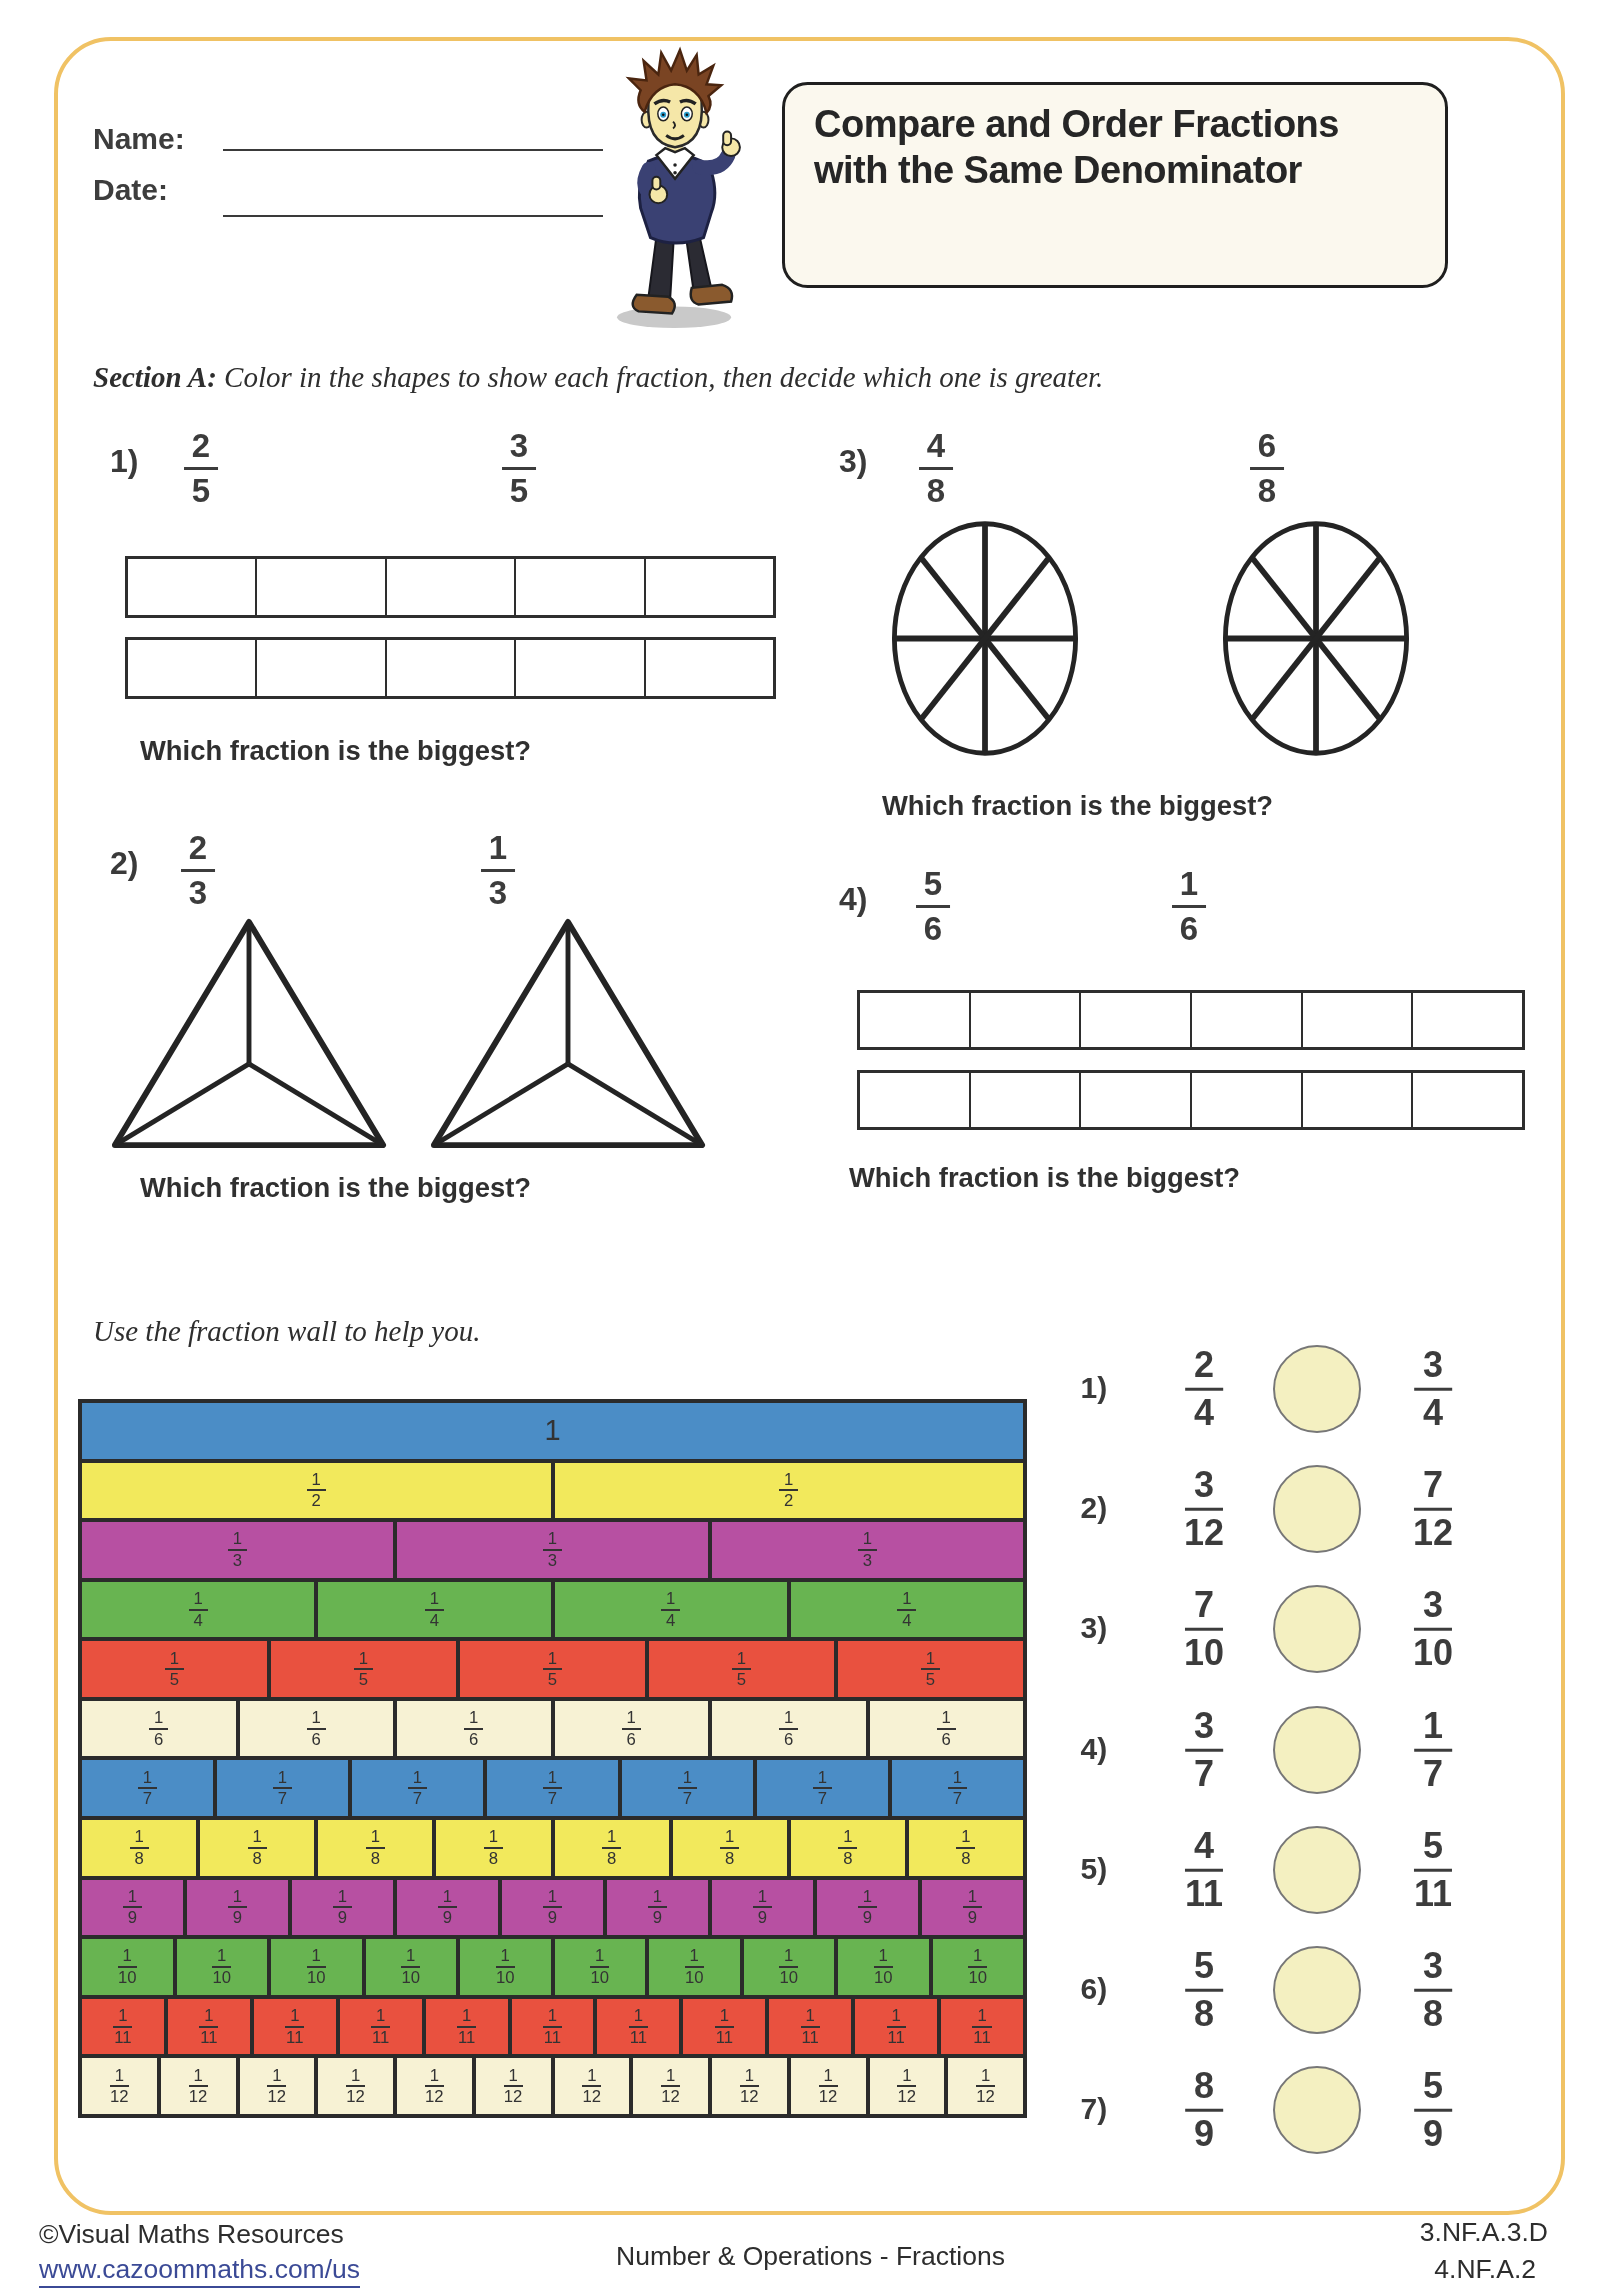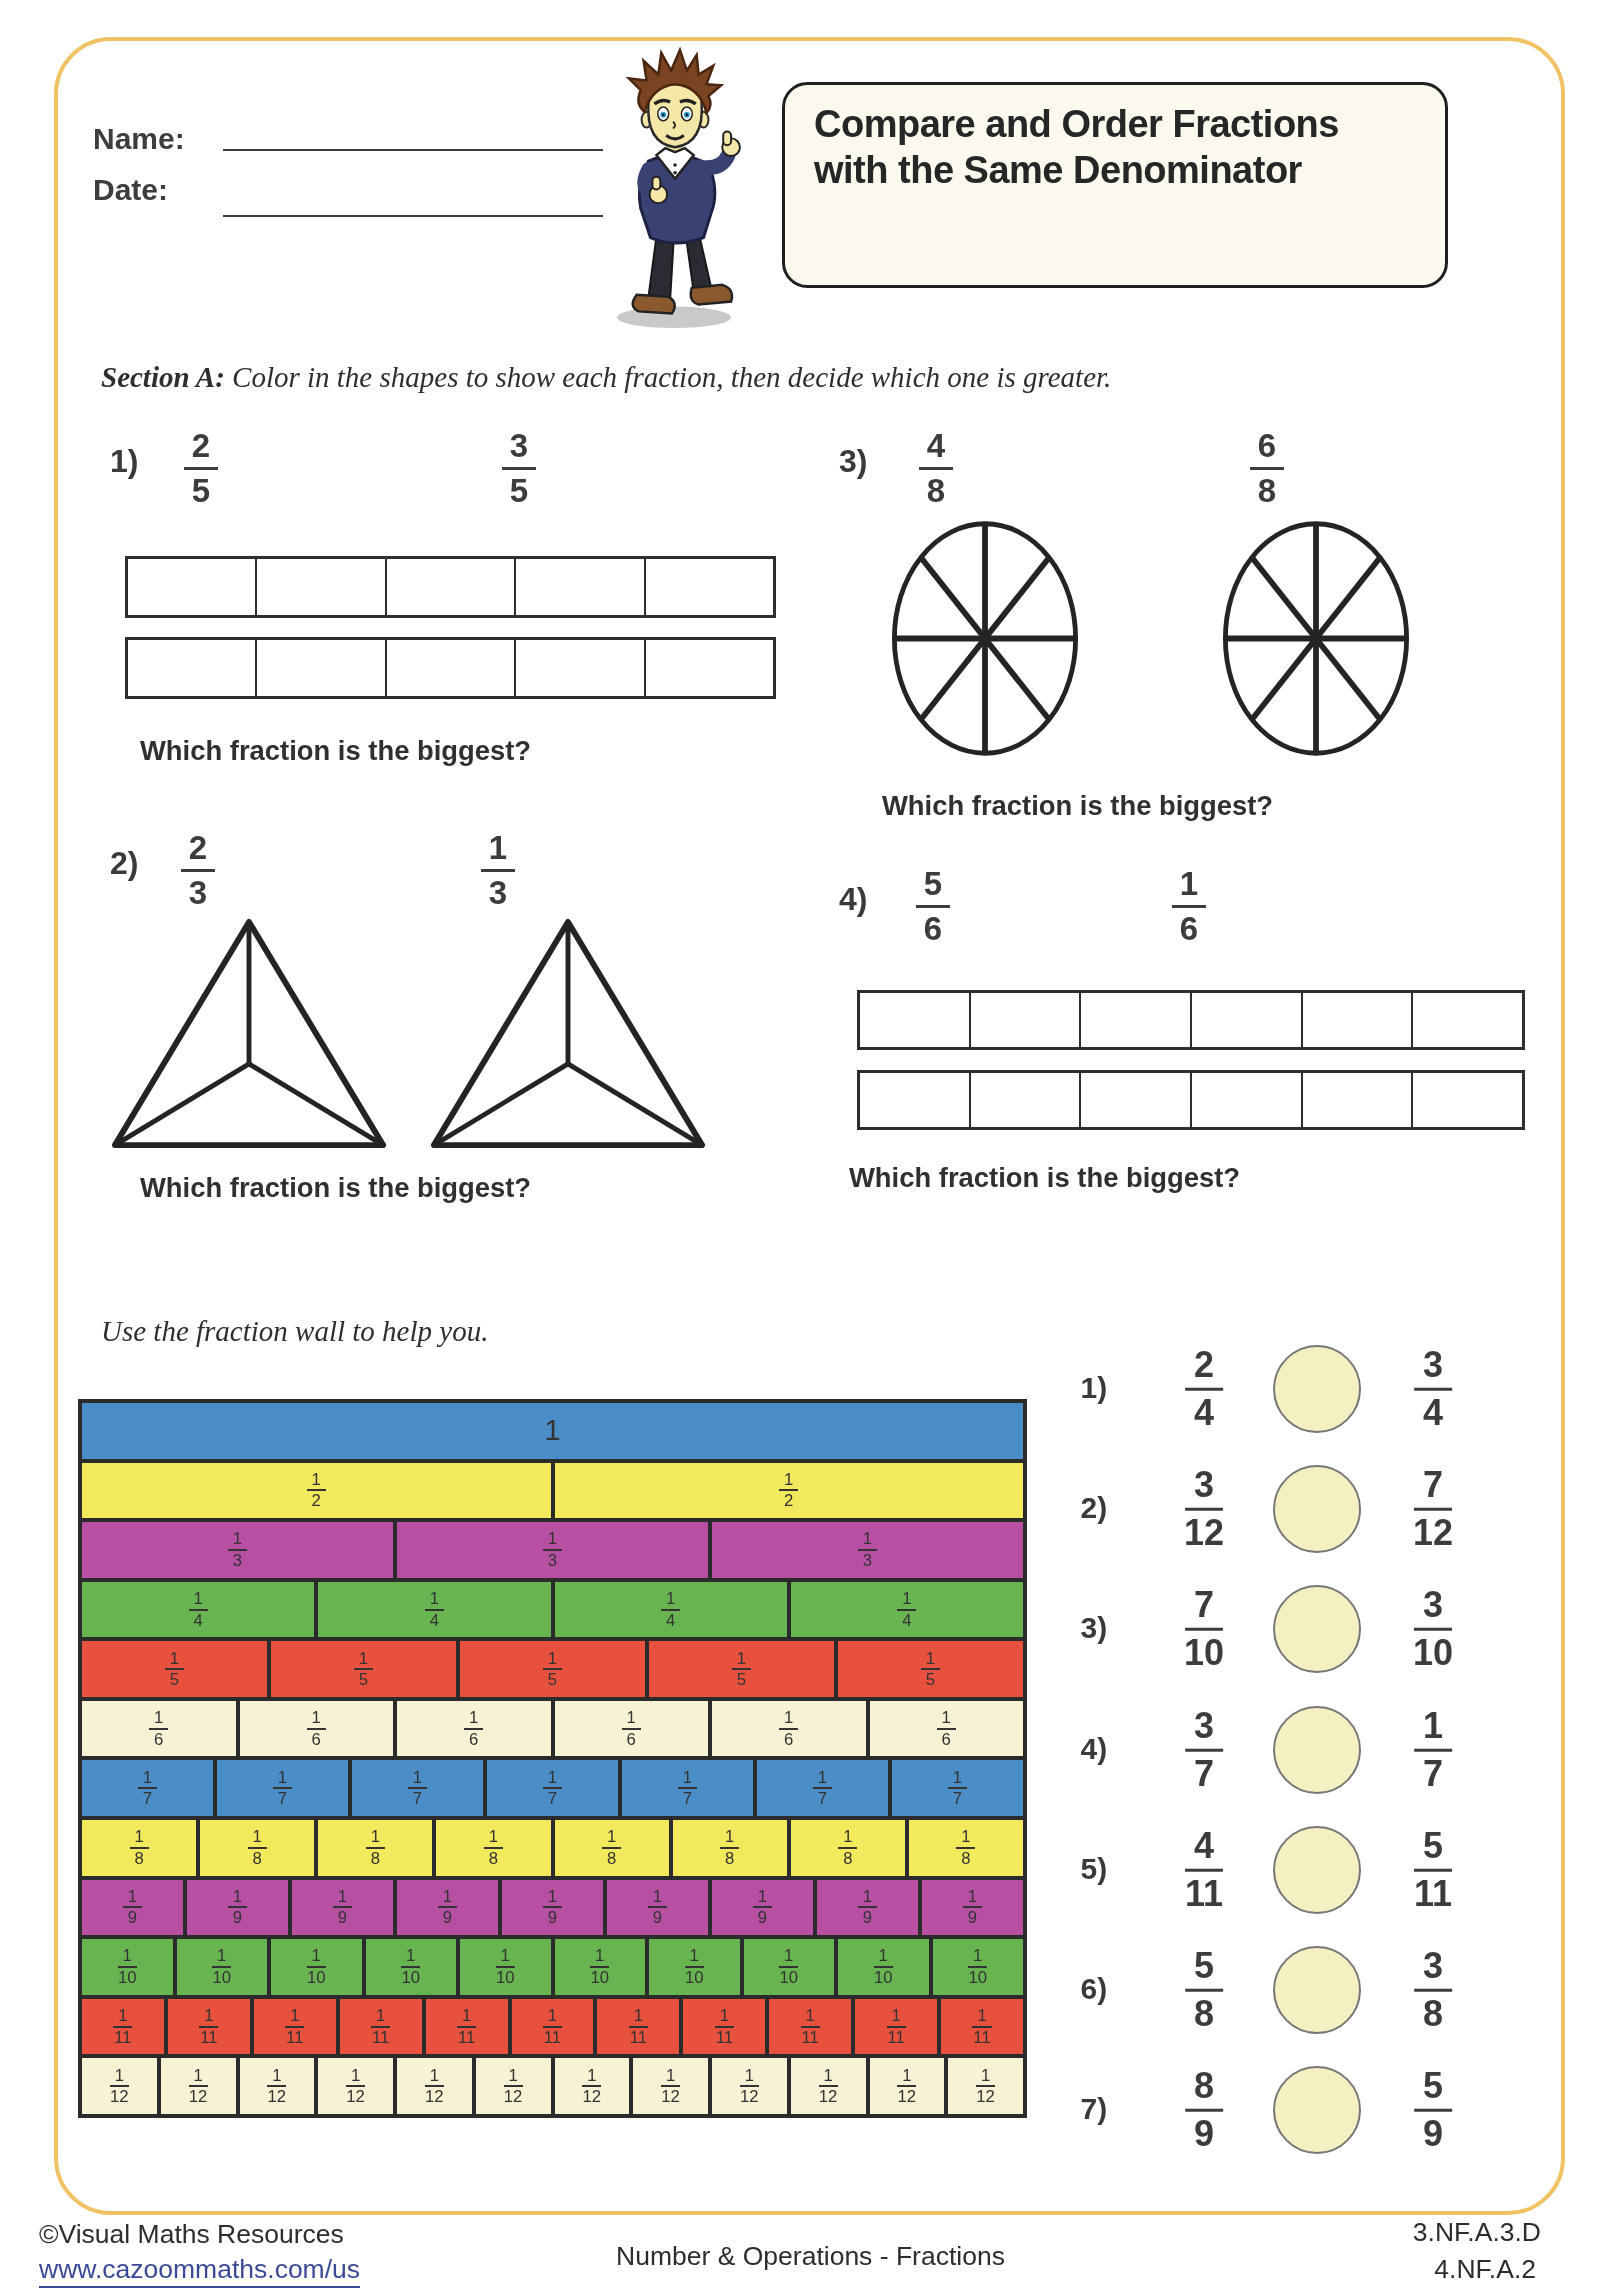--- a/index.html
+++ b/index.html
@@ -23,7 +23,7 @@
 
   
   .sec-head{position:absolute;font-family:"Liberation Serif",serif;font-style:italic;
-            font-size:29px;color:#2e2e2e;white-space:nowrap;margin-left:8px;}
+            font-size:29px;color:#2e2e2e;white-space:nowrap;}
   .sec-head b{font-weight:700;}
 
   

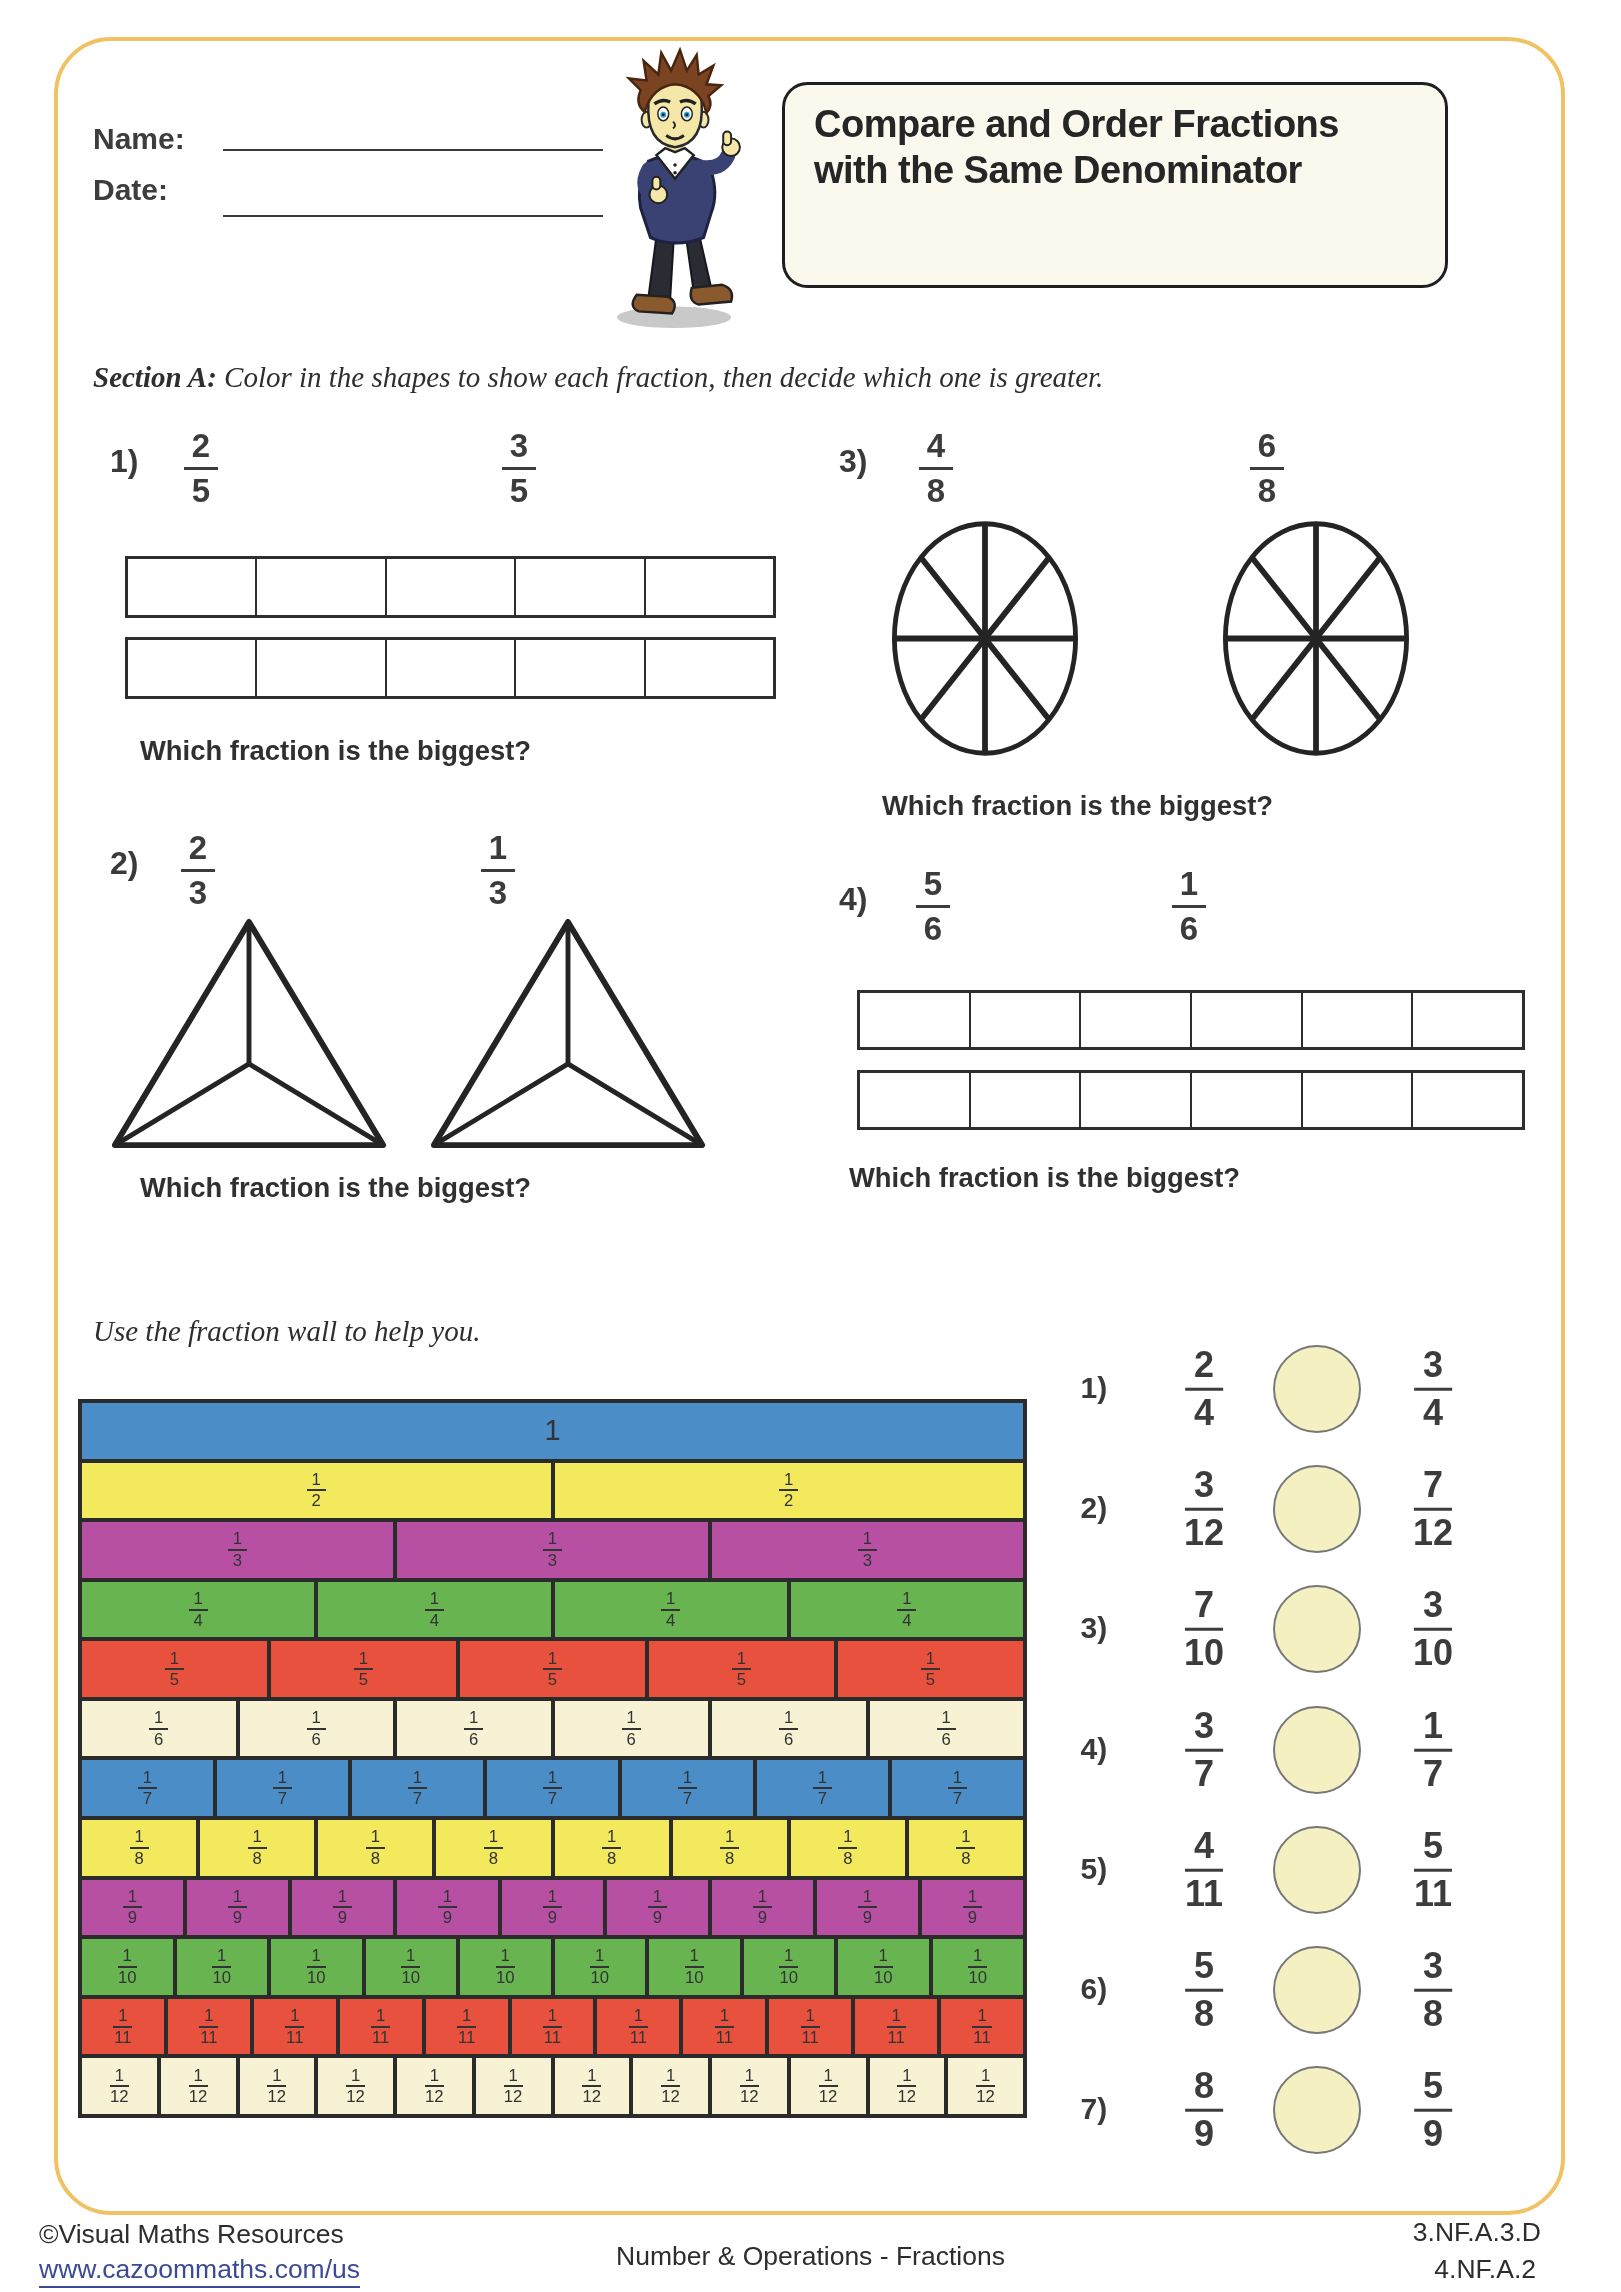--- a/index.html
+++ b/index.html
@@ -803,7 +803,7 @@
   <div class="foot" style="left:39px;top:2219px;">©Visual Maths Resources</div>
   <a class="foot foot-link" style="left:39px;top:2254px;" href="#">www.cazoommaths.com/us</a>
   <div class="foot" style="left:50%;top:2241px;transform:translateX(-50%);">Number &amp; Operations - Fractions</div>
-  <div class="foot" style="right:80px;top:2217px;text-align:right;">3.NF.A.3.D</div>
+  <div class="foot" style="right:73px;top:2217px;text-align:right;">3.NF.A.3.D</div>
   <div class="foot" style="right:85px;top:2254px;text-align:right;">4.NF.A.2</div>
 </div>
 

